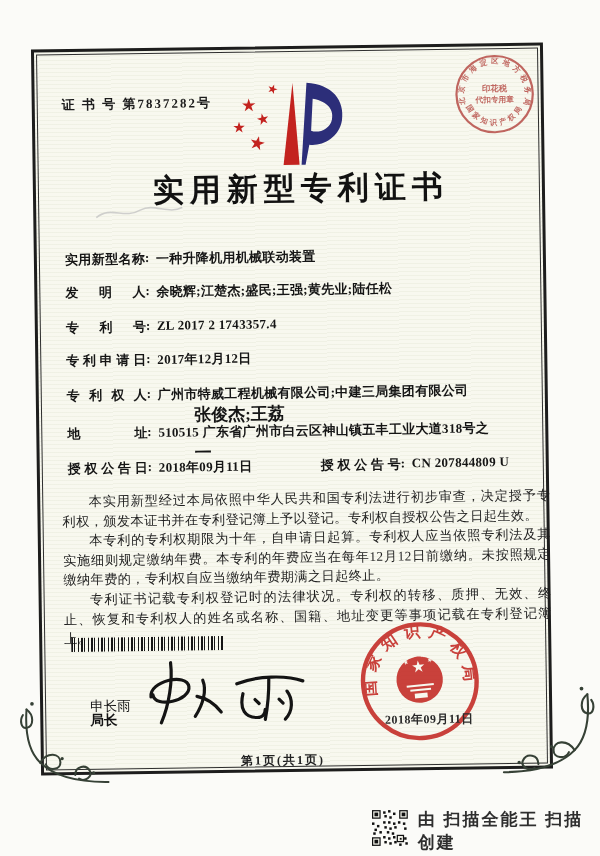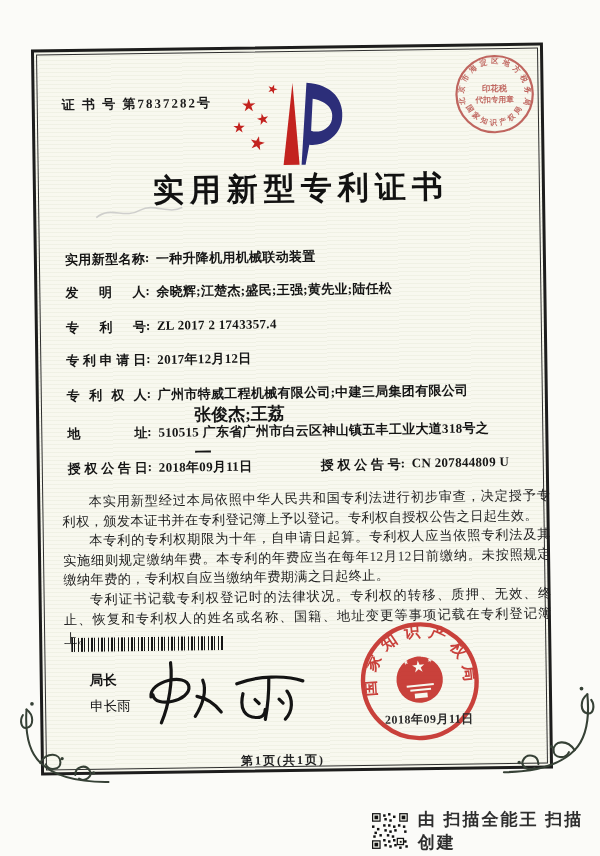--- a/index.html
+++ b/index.html
@@ -51,7 +51,7 @@
       #141414 3px 4px, transparent 4px 6.5px,
       #141414 6.5px 8px, transparent 8px 10px);
   }
-  .director-title{ left:47px; top:620px; font-size:13.5px; font-weight:700; color:#141414; }
+  .director-title{ left:47px; top:660px; font-size:13.5px; font-weight:700; color:#141414; }
   .director-name{ left:47px; top:646px; font-size:13.5px; font-weight:400; color:#141414; }
   .signature{ left:94px; top:606px; }
   .seal-main{ left:313px; top:570px; transform:rotate(-5deg); }

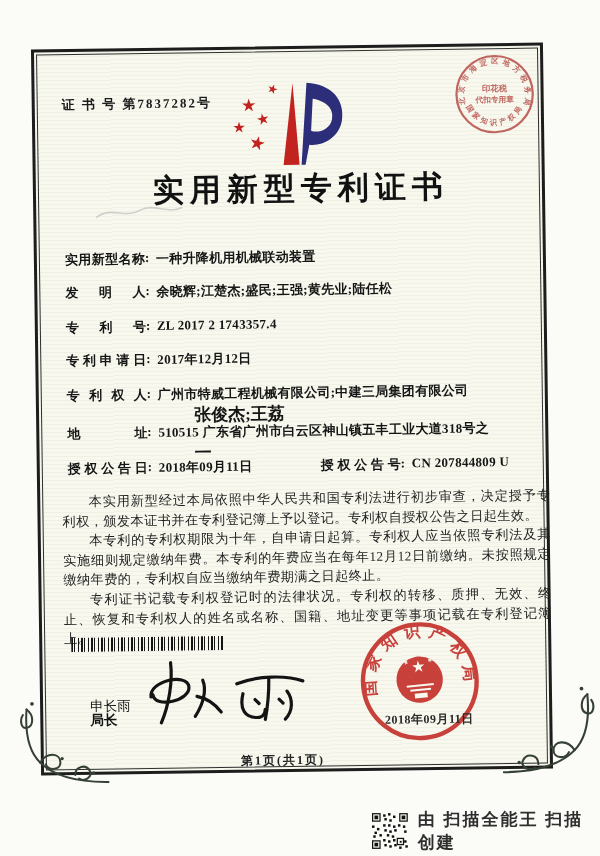--- a/index.html
+++ b/index.html
@@ -68,7 +68,7 @@
   }
   
   .wm{
-    position:absolute; left:372px; top:808px; display:flex; align-items:center; gap:10px;
+    position:absolute; left:372px; top:808px; display:flex; gap:10px;
     font-family:"Liberation Sans","DejaVu Sans",sans-serif;
   }
   .wm-text{ font-size:17px; font-weight:600; color:#2e2e2e; letter-spacing:2px; }

